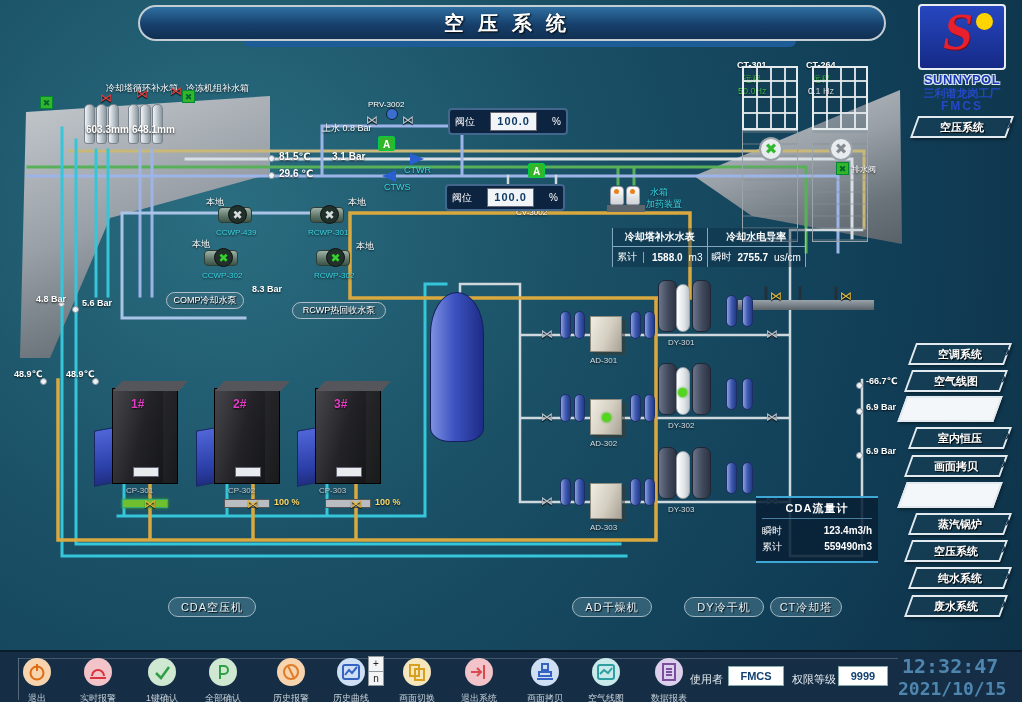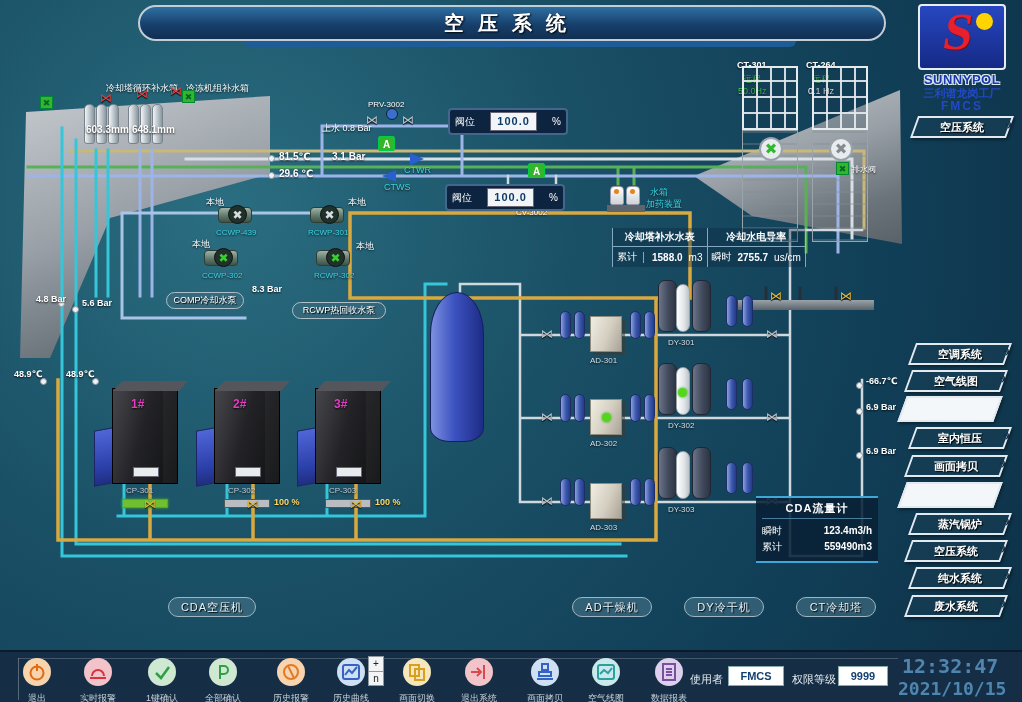--- a/index.html
+++ b/index.html
@@ -352,7 +352,7 @@
       <span class="mag b f12 sh" style="position:absolute;left:18px;top:8px">3#</span>
     </div>
   </div>
-  <div class="abs f8 sh" style="left:329px;top:486px;color:#c6ccd2">CP-303</div>
+  <div class="abs f8 sh" style="left:319px;top:486px;color:#c6ccd2">CP-303</div>
   <div class="abs bar" style="left:325px;top:499px;width:46px"></div>
   <div class="abs yel f9 b sh" style="left:375px;top:497px">100 %</div>
 

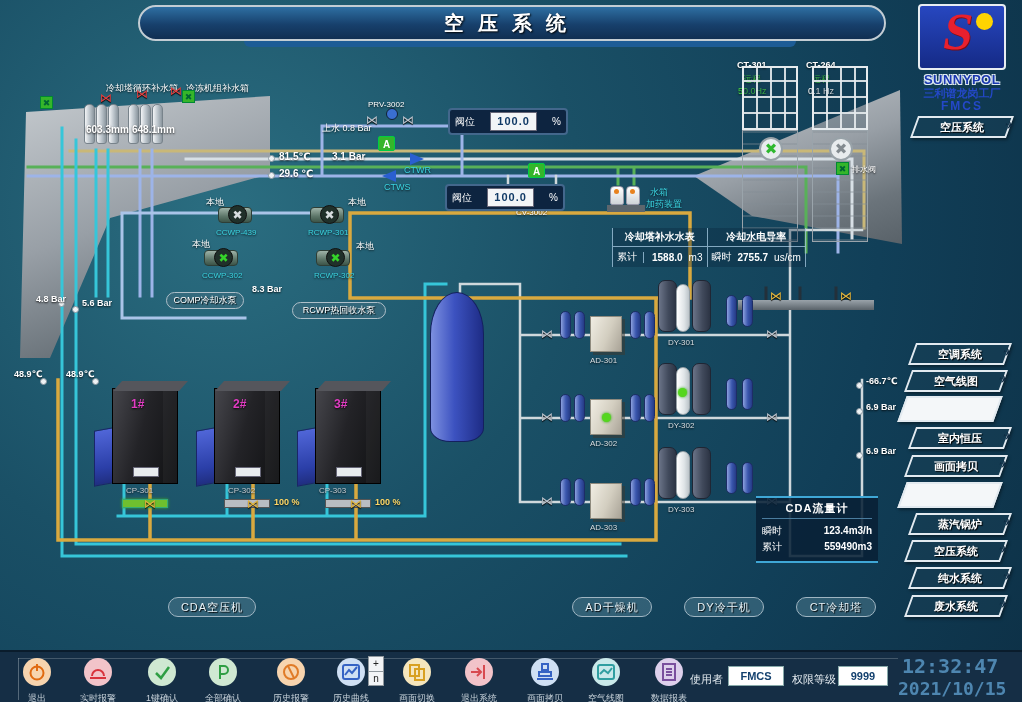--- a/index.html
+++ b/index.html
@@ -431,7 +431,7 @@
   <div class="abs navpill" style="left:684px;top:597px;width:80px">
     <span>DY冷干机</span>
   </div>
-  <div class="abs navpill" style="left:796px;top:597px;width:80px">
+  <div class="abs navpill" style="left:770px;top:597px;width:72px">
     <span>CT冷却塔</span>
   </div>
 

